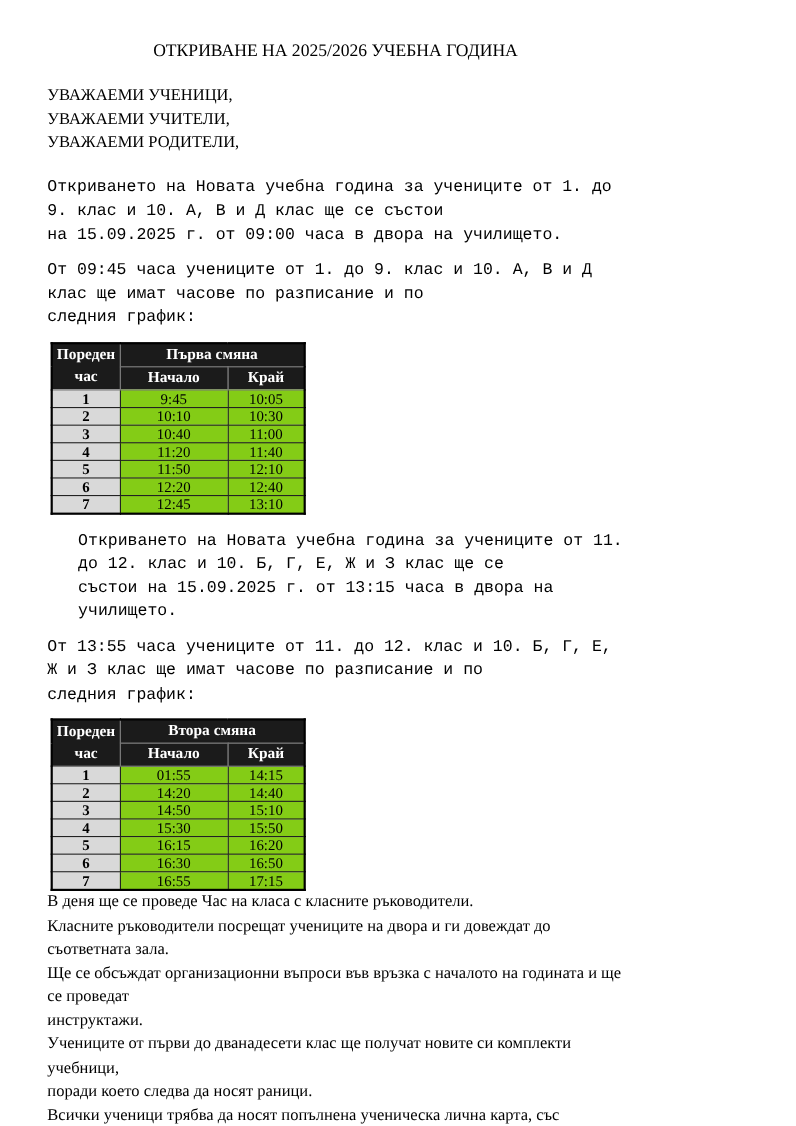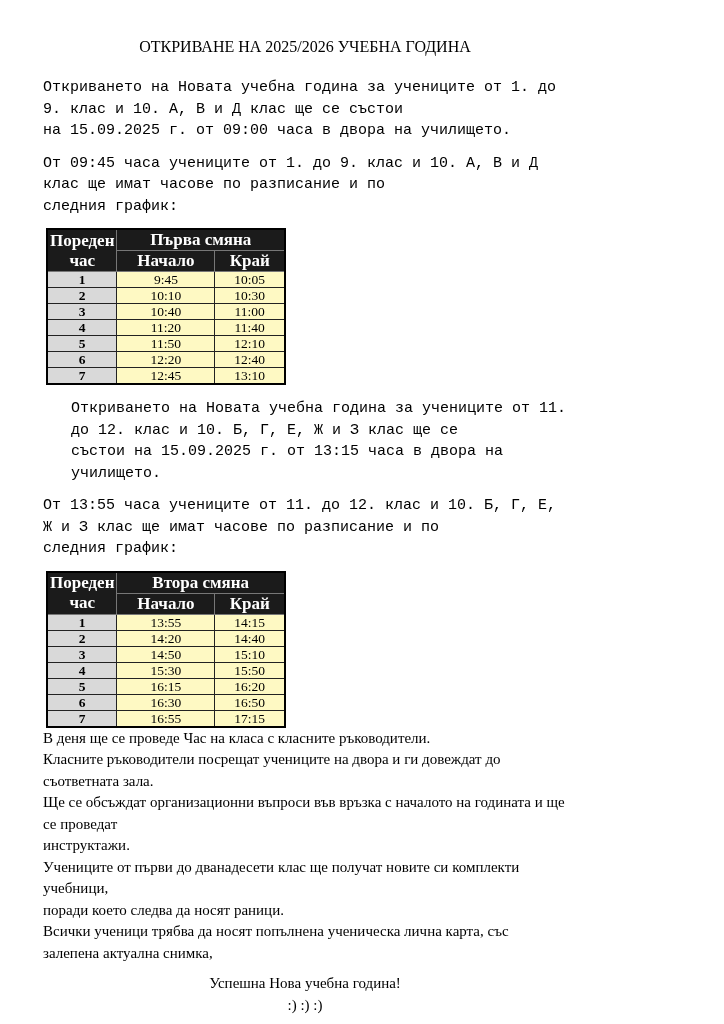--- a/index.html
+++ b/index.html
@@ -72,6 +72,11 @@
 
   <div class="title">ОТКРИВАНЕ НА 2025/2026 УЧЕБНА ГОДИНА</div>
 
+  <div class="greetings">
+    <div class="greeting-line">УВАЖАЕМИ УЧЕНИЦИ,</div>
+    <div class="greeting-line">УВАЖАЕМИ УЧИТЕЛИ,</div>
+    <div class="greeting-line">УВАЖАЕМИ РОДИТЕЛИ,</div>
+  </div>
 
   <div class="para">
     <div class="para-line">Откриването на Новата учебна година за учениците от 1. до 9. клас и 10. А, В и Д клас ще се състои</div>

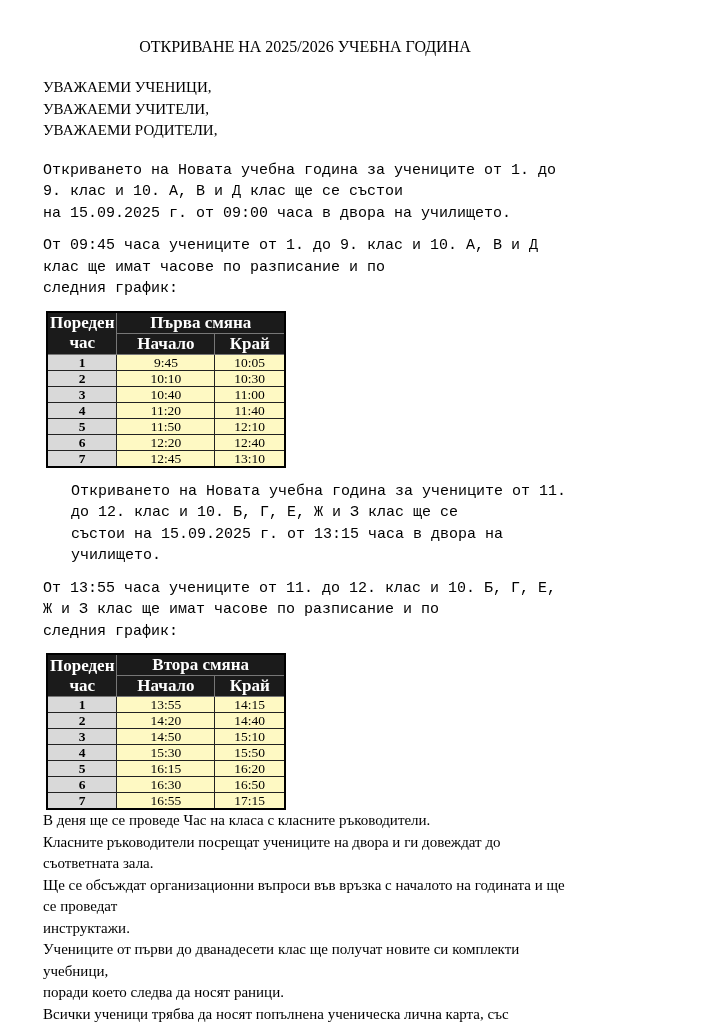--- a/index.html
+++ b/index.html
@@ -39,7 +39,7 @@
     background: #1b1b1b;
     color: #ffffff;
     font-weight: bold;
-    font-size: 17px;
+    font-size: 14px;
     line-height: 20px;
     border: 1px solid #777777;
     text-align: center;

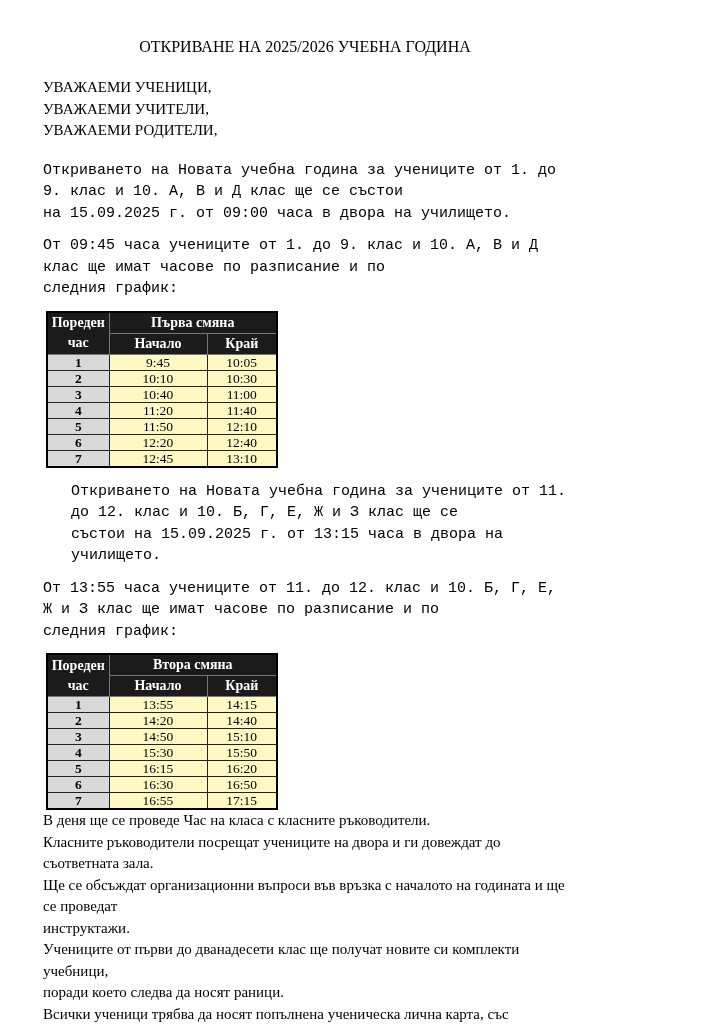--- a/index.html
+++ b/index.html
@@ -51,7 +51,7 @@
     line-height: 15px;
     text-align: center;
     padding: 0 2px;
-    background: #fef9c3;
+    background: #84cc16;
   }
   table.schedule td.num {
     background: #d9d9d9;

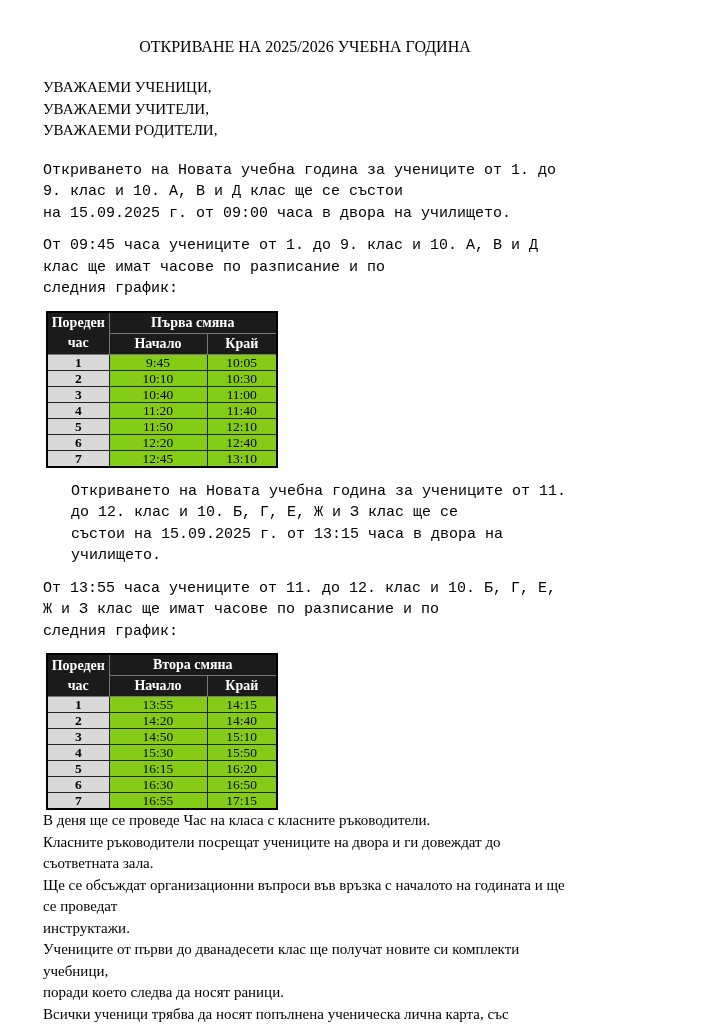--- a/index.html
+++ b/index.html
@@ -172,7 +172,7 @@
     <tbody>
       <tr>
         <td class="num">1</td>
-        <td>13:55</td>
+        <td>01:55</td>
         <td>14:15</td>
       </tr>
       <tr>

